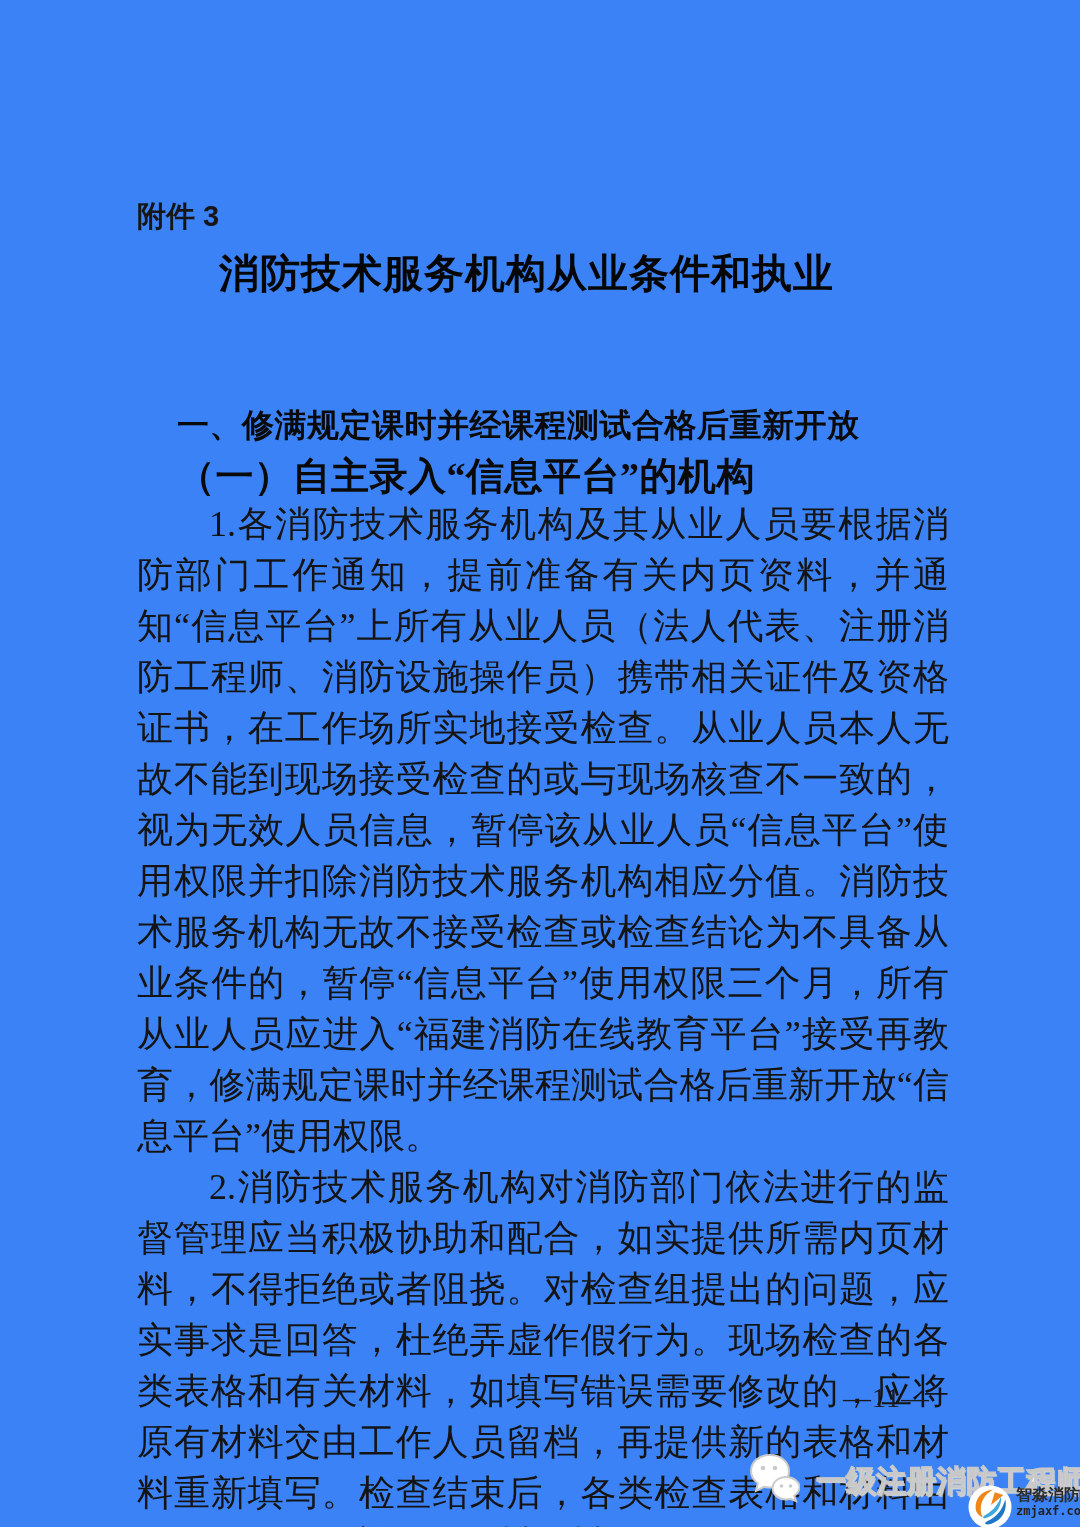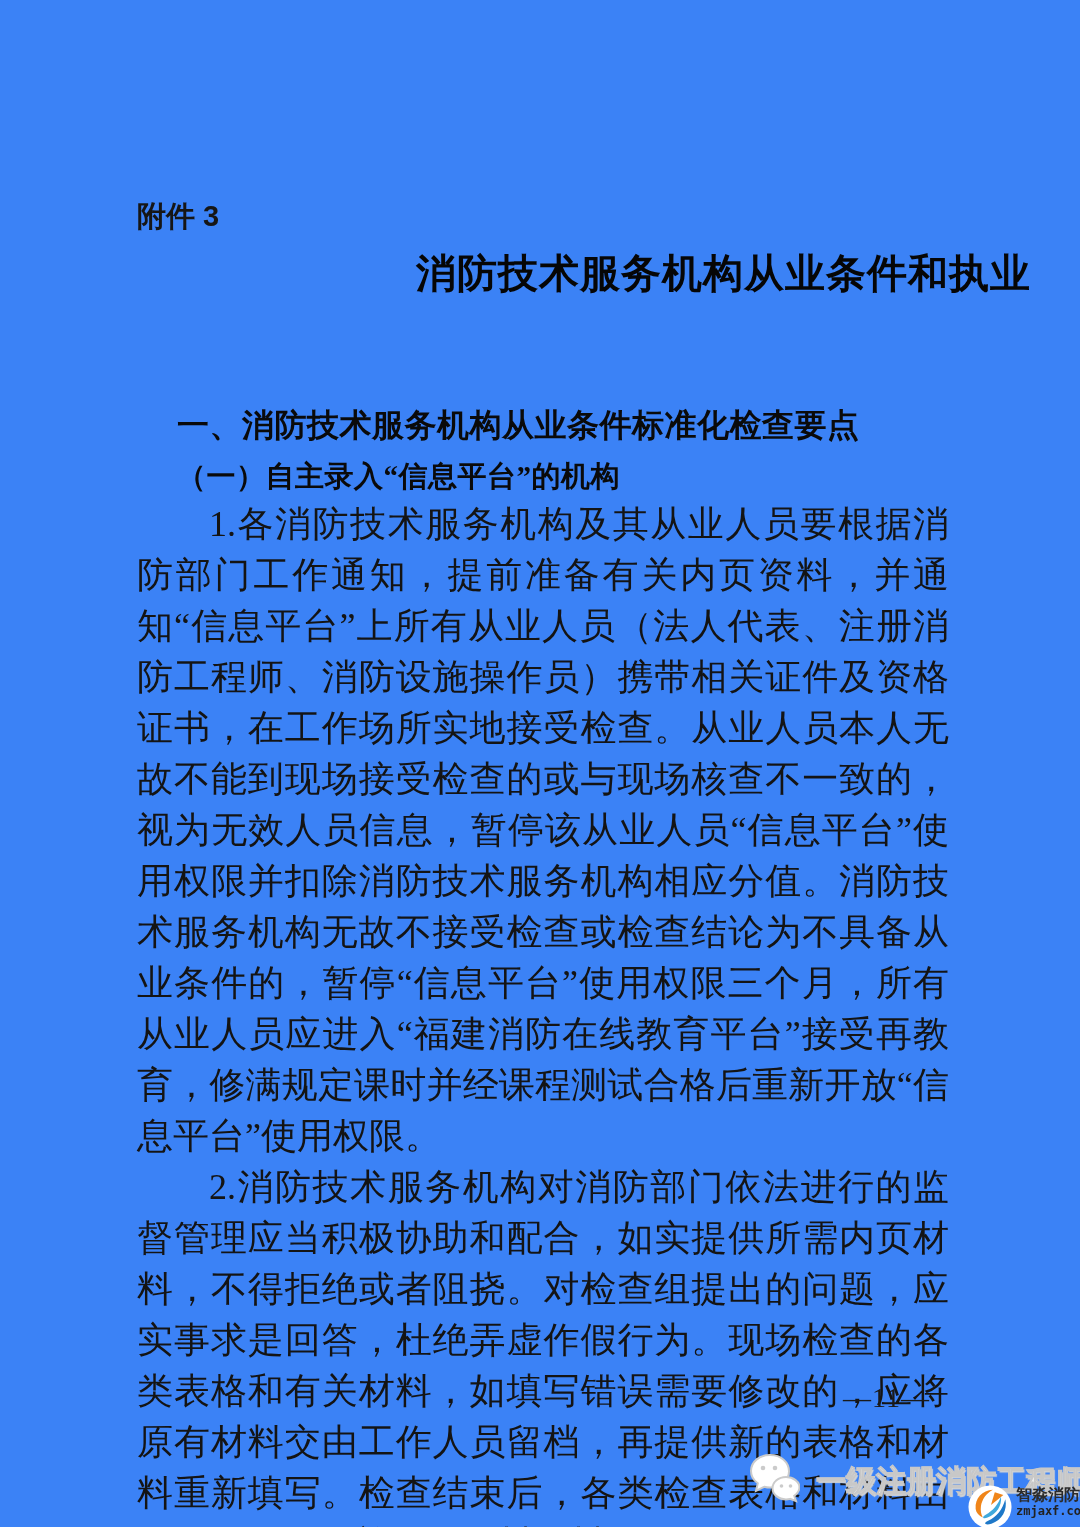--- a/index.html
+++ b/index.html
@@ -32,7 +32,7 @@
     width: 812px;
     padding-left: 82px;
     box-sizing: content-box;
-    text-align: right;
+    text-align: left;
     font-size: 40px;
     line-height: 62px;
     font-weight: 700;

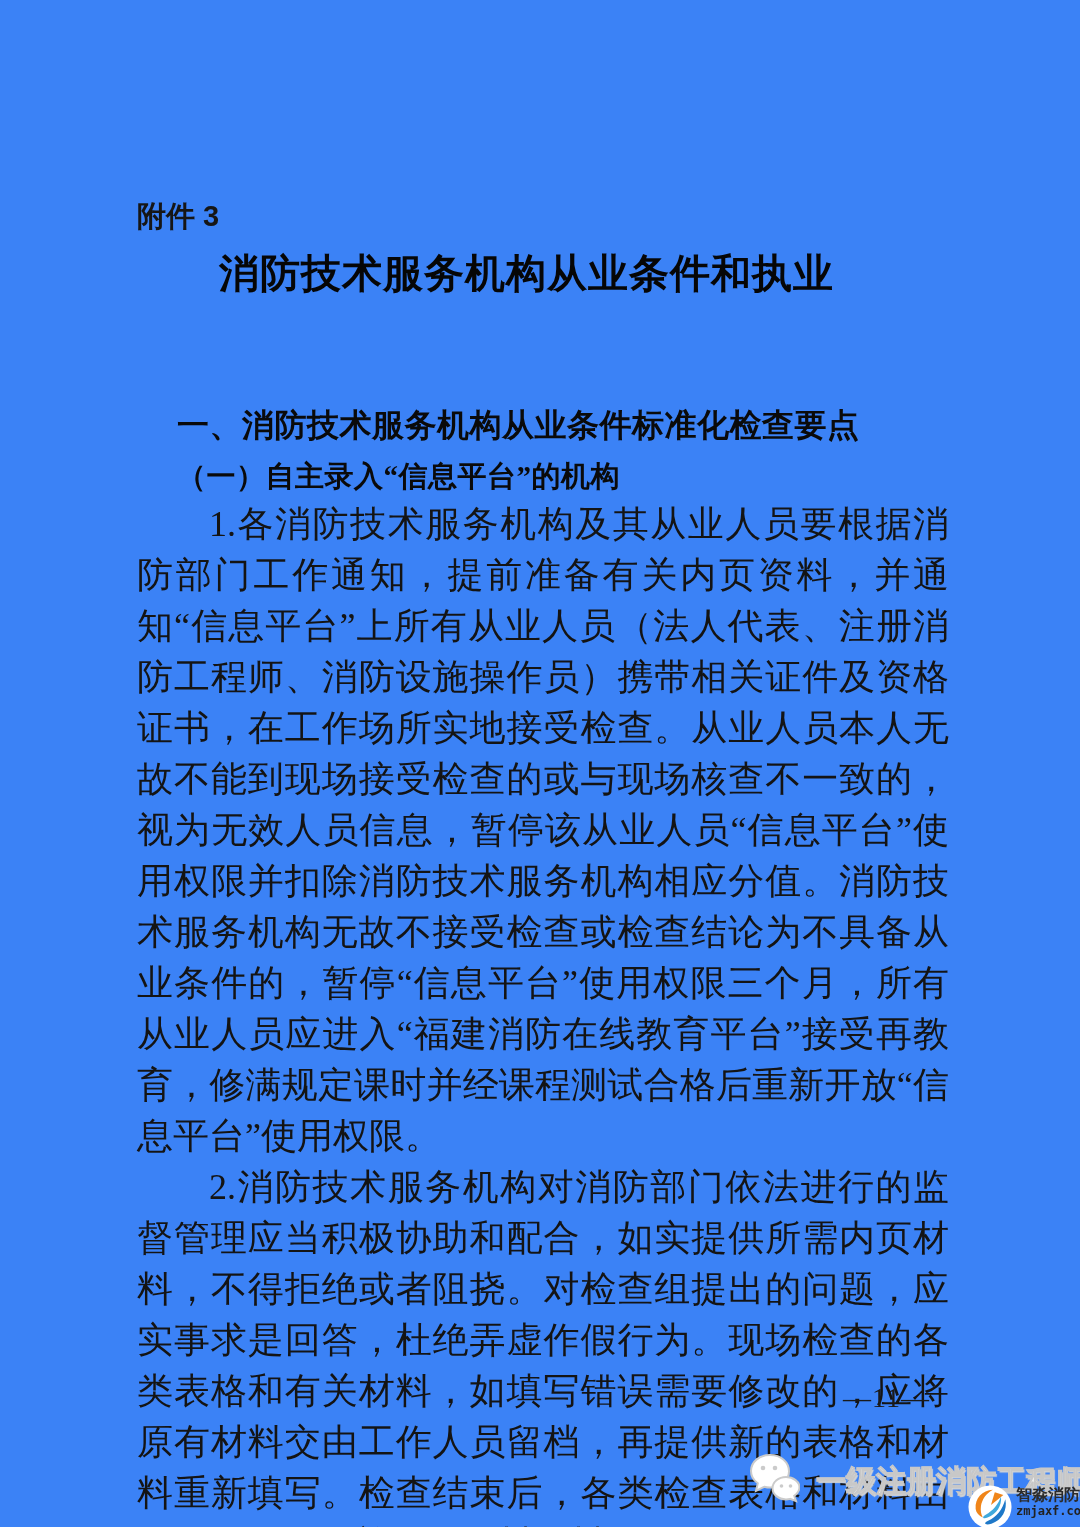--- a/index.html
+++ b/index.html
@@ -147,7 +147,7 @@
     <div>消防技术服务机构从业条件和执业</div>
   </div>
 
-  <div class="section-heading">一、消防技术服务机构从业条件标准化检查要点</div>
+  <div class="section-heading">一、修满规定课时并经课程测试合格后重新开放</div>
 
   <div class="subsection-heading">（一）自主录入“信息平台”的机构</div>
 

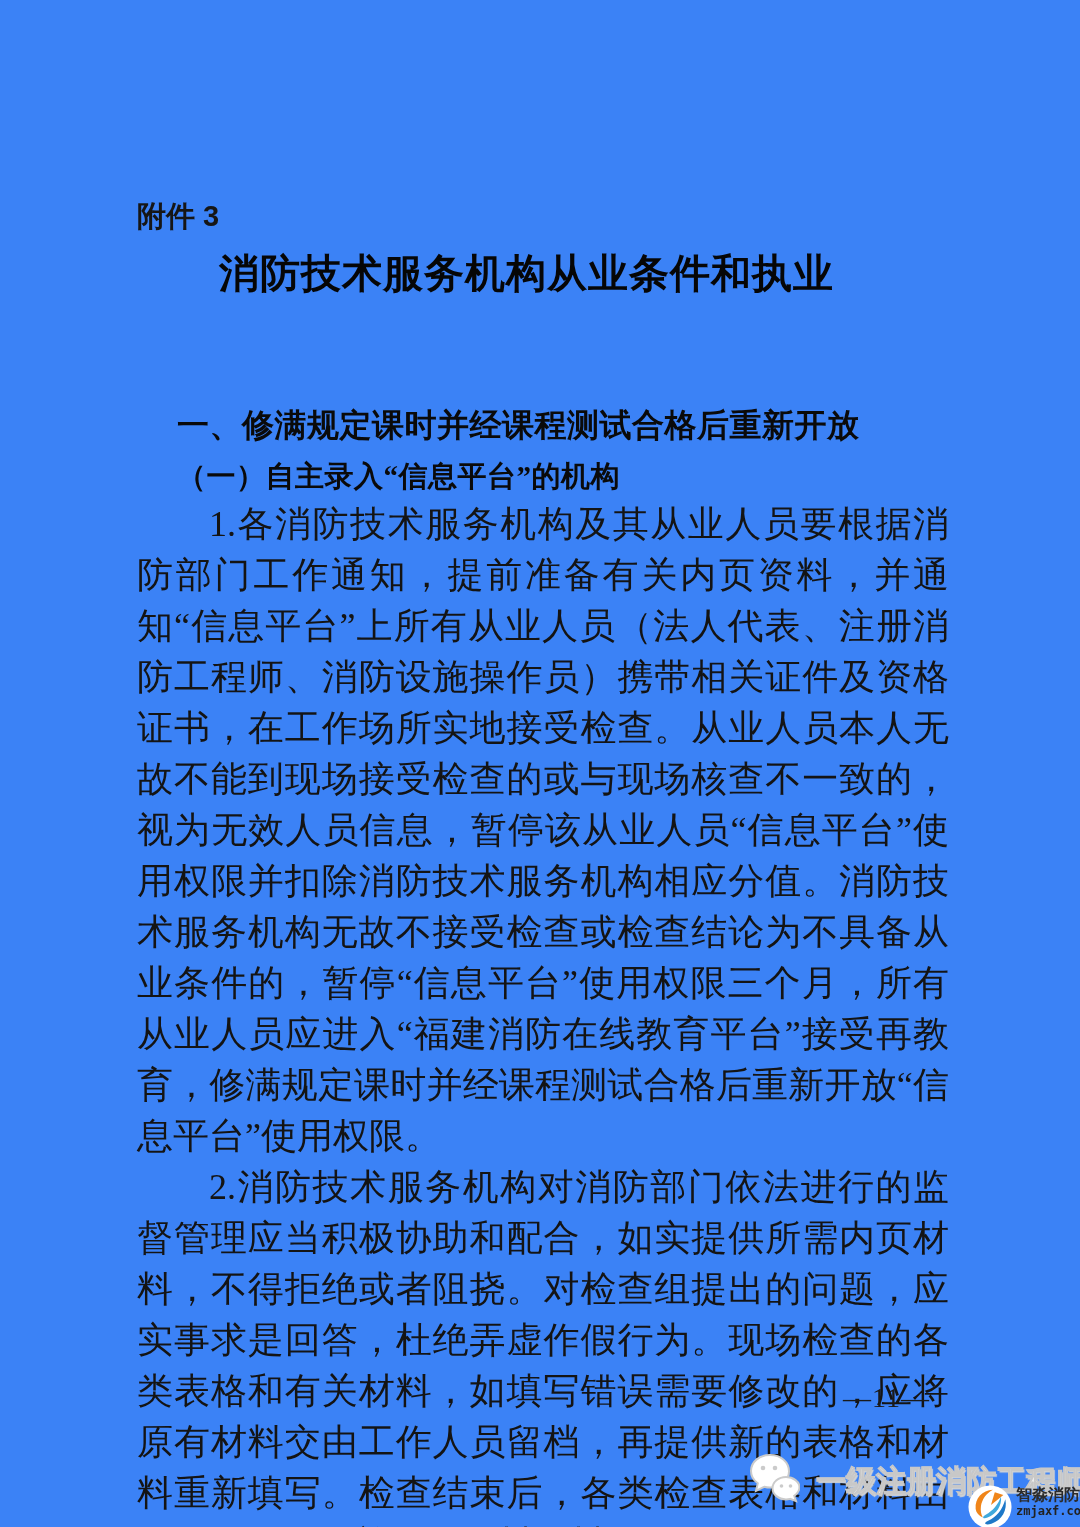--- a/index.html
+++ b/index.html
@@ -57,7 +57,7 @@
     position: absolute;
     left: 177px;
     top: 454px;
-    font-size: 29px;
+    font-size: 38px;
     line-height: 44px;
     font-weight: 700;
     color: #0a0a0a;

